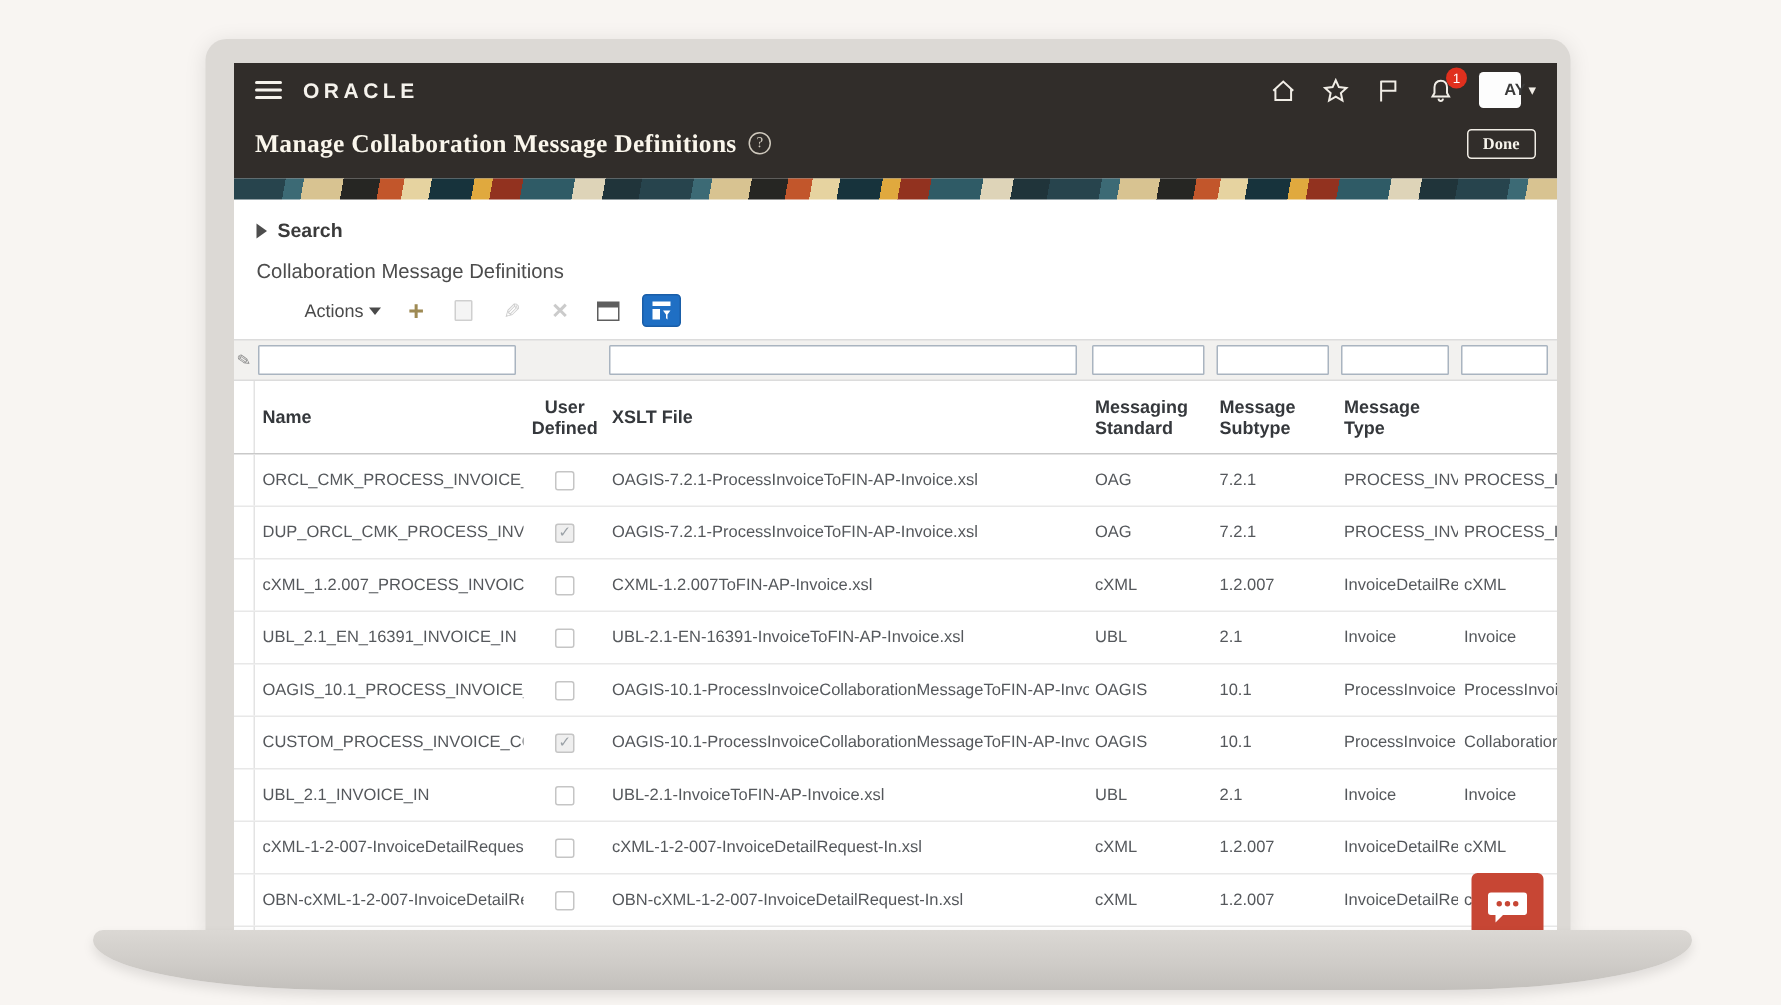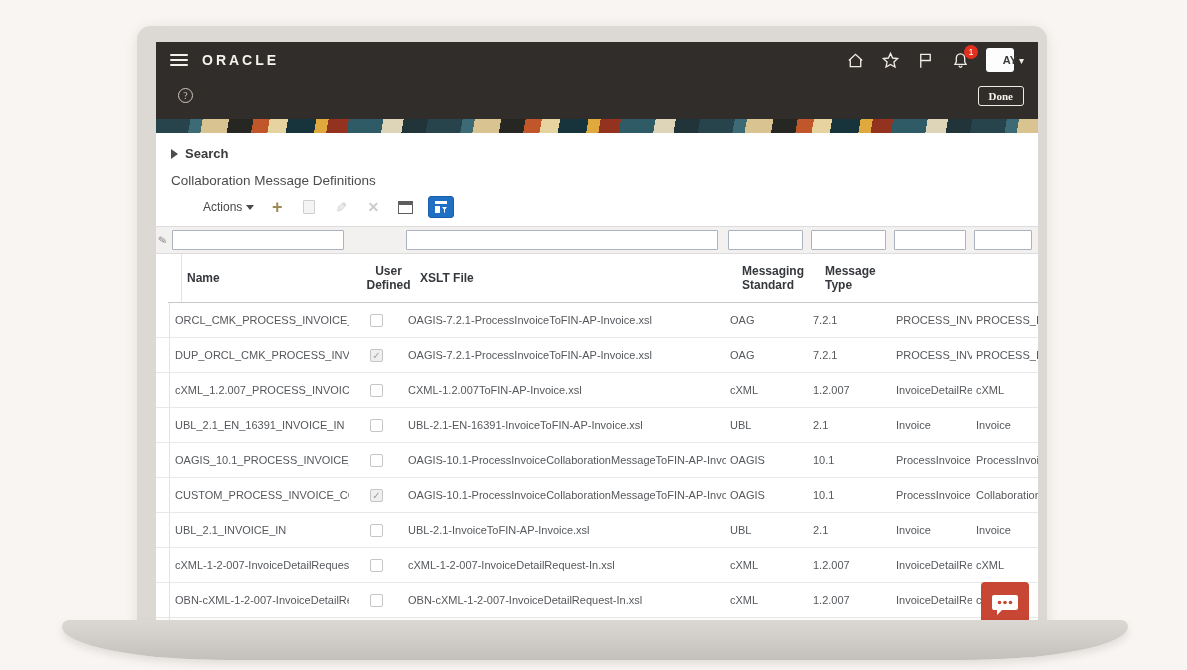--- a/index.html
+++ b/index.html
@@ -201,6 +201,7 @@
   </div>
 
   <div class="titlebar">
+    <span class="page-title">Manage Collaboration Message Definitions</span>
     <span class="help-icon">?</span>
     <button class="done-btn">Done</button>
   </div>

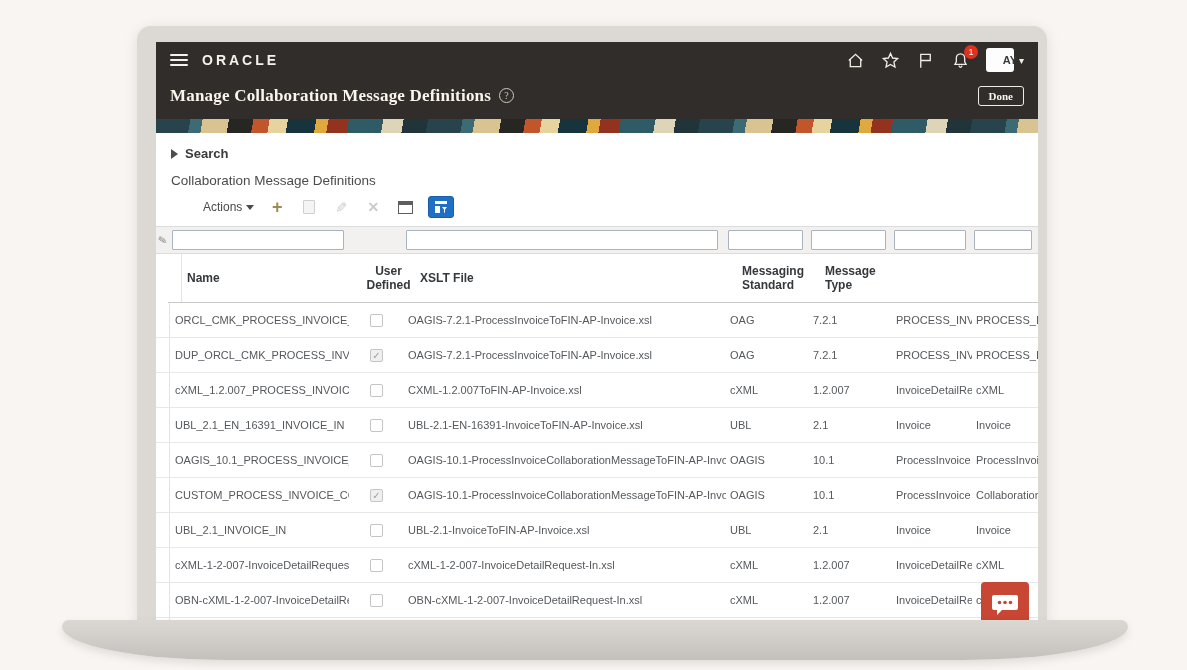--- a/index.html
+++ b/index.html
@@ -126,7 +126,7 @@
   .f-input.name-f { width:172px; margin-left:2px; }
   .f-input.xslt-f { width:312px; }
 
-  .thead { border-bottom:1px solid #c9c9c9; background:#fff;margin-left:12px; }
+  .thead { border-bottom:1px solid #c9c9c9; background:#fff; }
   .thead > div {
     font-size:12px; font-weight:bold; color:#35383c; padding:9px 4px;
     display:flex; align-items:center; min-height:48px;

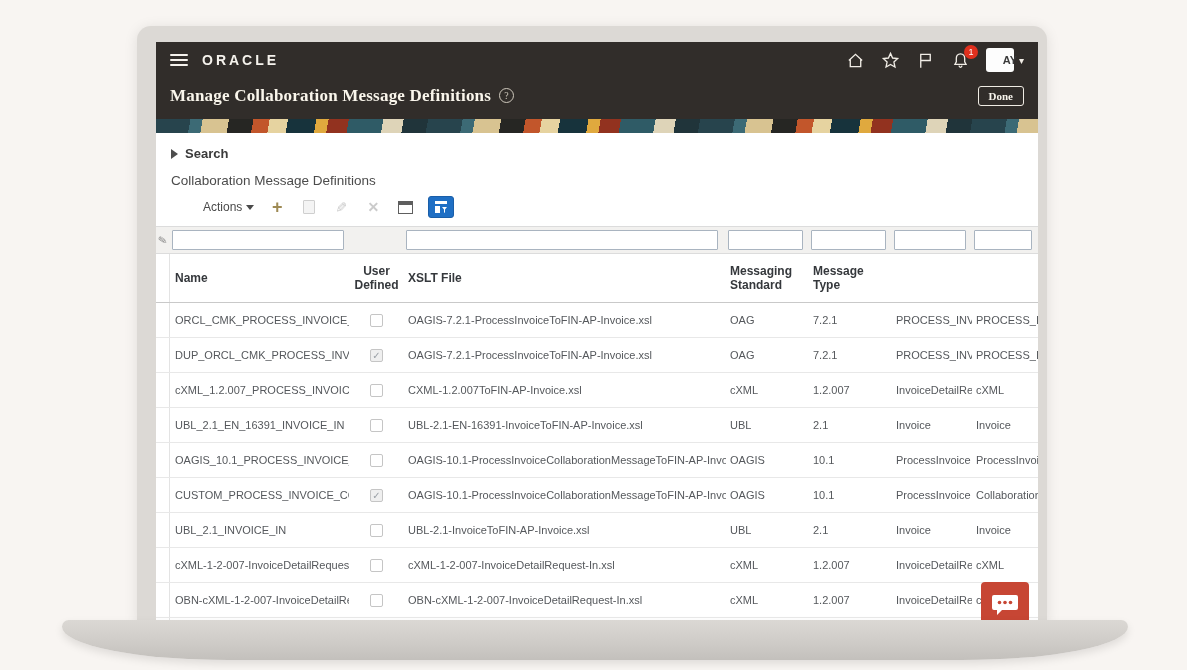--- a/index.html
+++ b/index.html
@@ -264,6 +264,7 @@
         </div>
       <div>XSLT File</div>
       <div>Messaging Standard</div>
+      <div>Message Subtype</div>
       <div>Message Type</div>
     </div>
 

